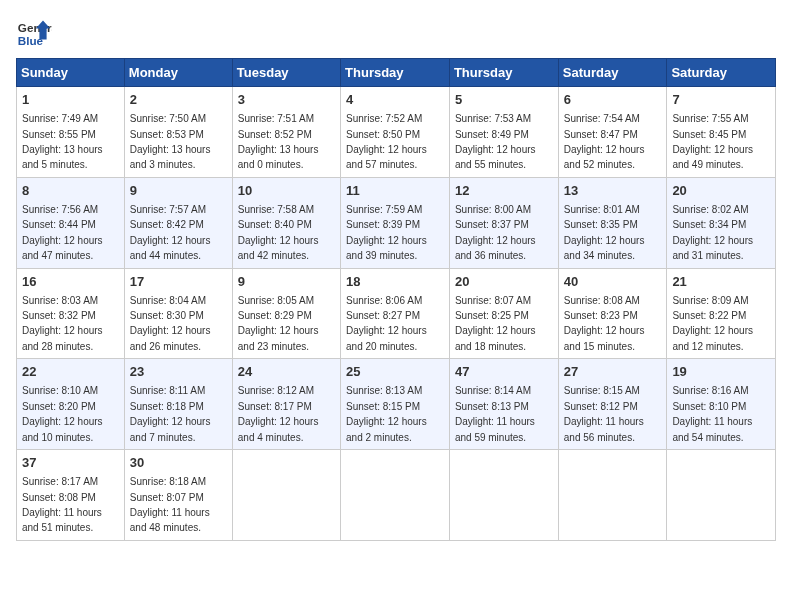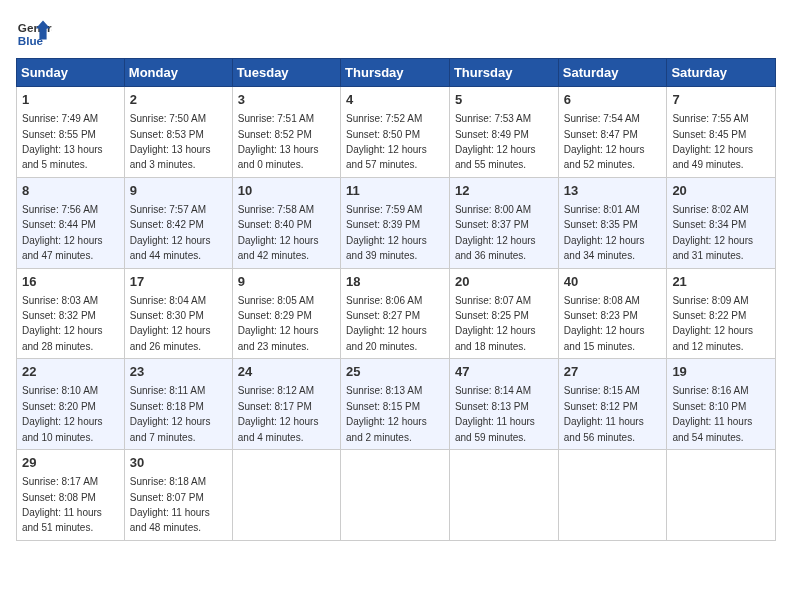--- a/index.html
+++ b/index.html
@@ -175,7 +175,7 @@
 <span class="day-info">Sunrise: 8:16 AM<br>Sunset: 8:10 PM<br>Daylight: 11 hours and 54 minutes.</span></td>
       </tr>
       <tr>
-        <td><span class="day-num">29</span>
+        <td><span class="day-num">37</span>
 <span class="day-info">Sunrise: 8:17 AM<br>Sunset: 8:08 PM<br>Daylight: 11 hours and 51 minutes.</span></td>
         <td><span class="day-num">30</span>
 <span class="day-info">Sunrise: 8:18 AM<br>Sunset: 8:07 PM<br>Daylight: 11 hours and 48 minutes.</span></td>

